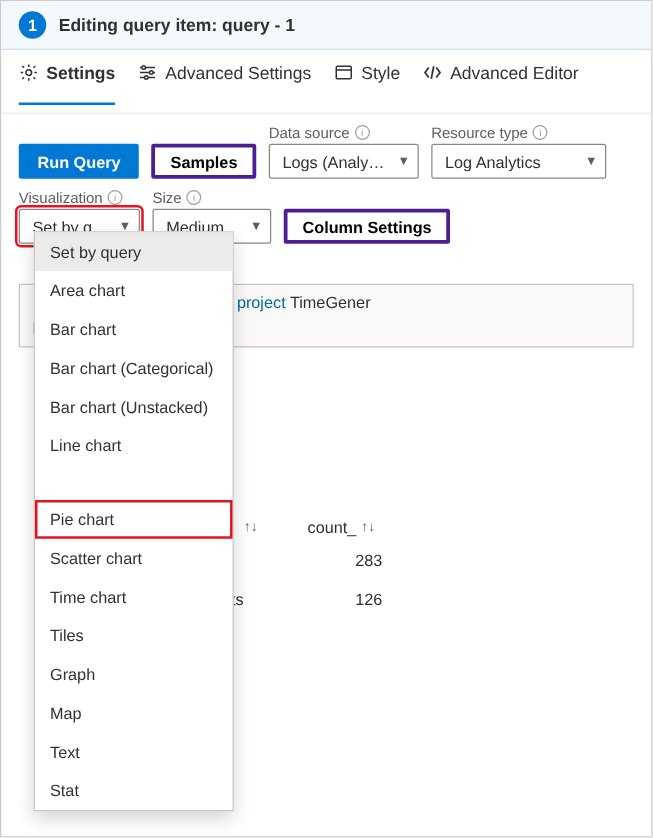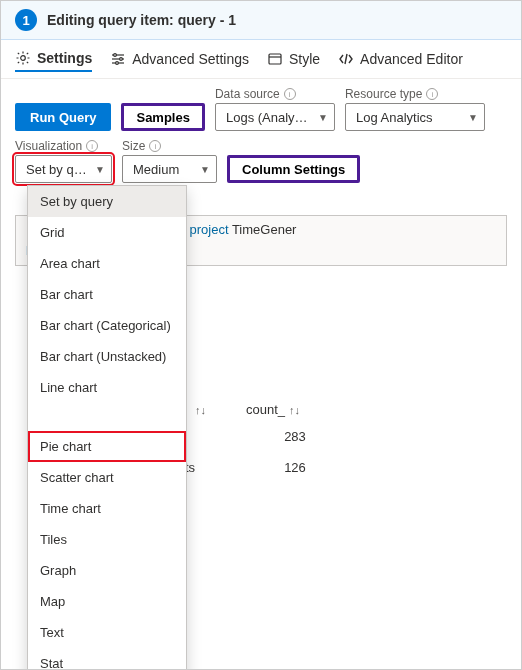--- a/index.html
+++ b/index.html
@@ -10,7 +10,7 @@
   .header-title { font-size: 14px; font-weight: 600; text-align: center; }
   
   .tab-row { display: flex; gap: 18px; padding: 10px 14px 6px; border-bottom: 1px solid #edebe9; }
-  .tab { display: inline-flex; align-items: center; gap: 6px; cursor: pointer; font-size: 14px; padding-bottom: 4px; }
+  .tab { display: inline-flex; gap: 6px; cursor: pointer; font-size: 14px; padding-bottom: 16px; }
   .tab.active { border-bottom: 2px solid #0078d4; font-weight: 600; }
   .tab svg { width: 16px; height: 16px; }
   

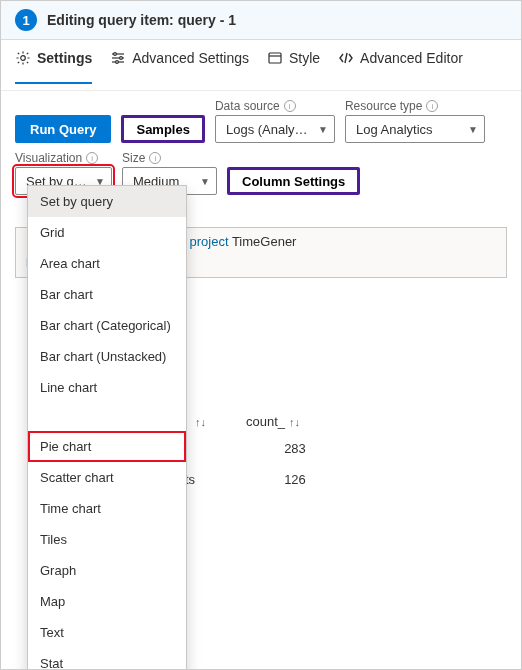--- a/index.html
+++ b/index.html
@@ -174,7 +174,6 @@
 
 <div class="vis-menu" id="vis-menu">
     <div class="vis-item selected">Set by query</div>
-    <div class="vis-item">Grid</div>
     <div class="vis-item">Area chart</div>
     <div class="vis-item">Bar chart</div>
     <div class="vis-item">Bar chart (Categorical)</div>

